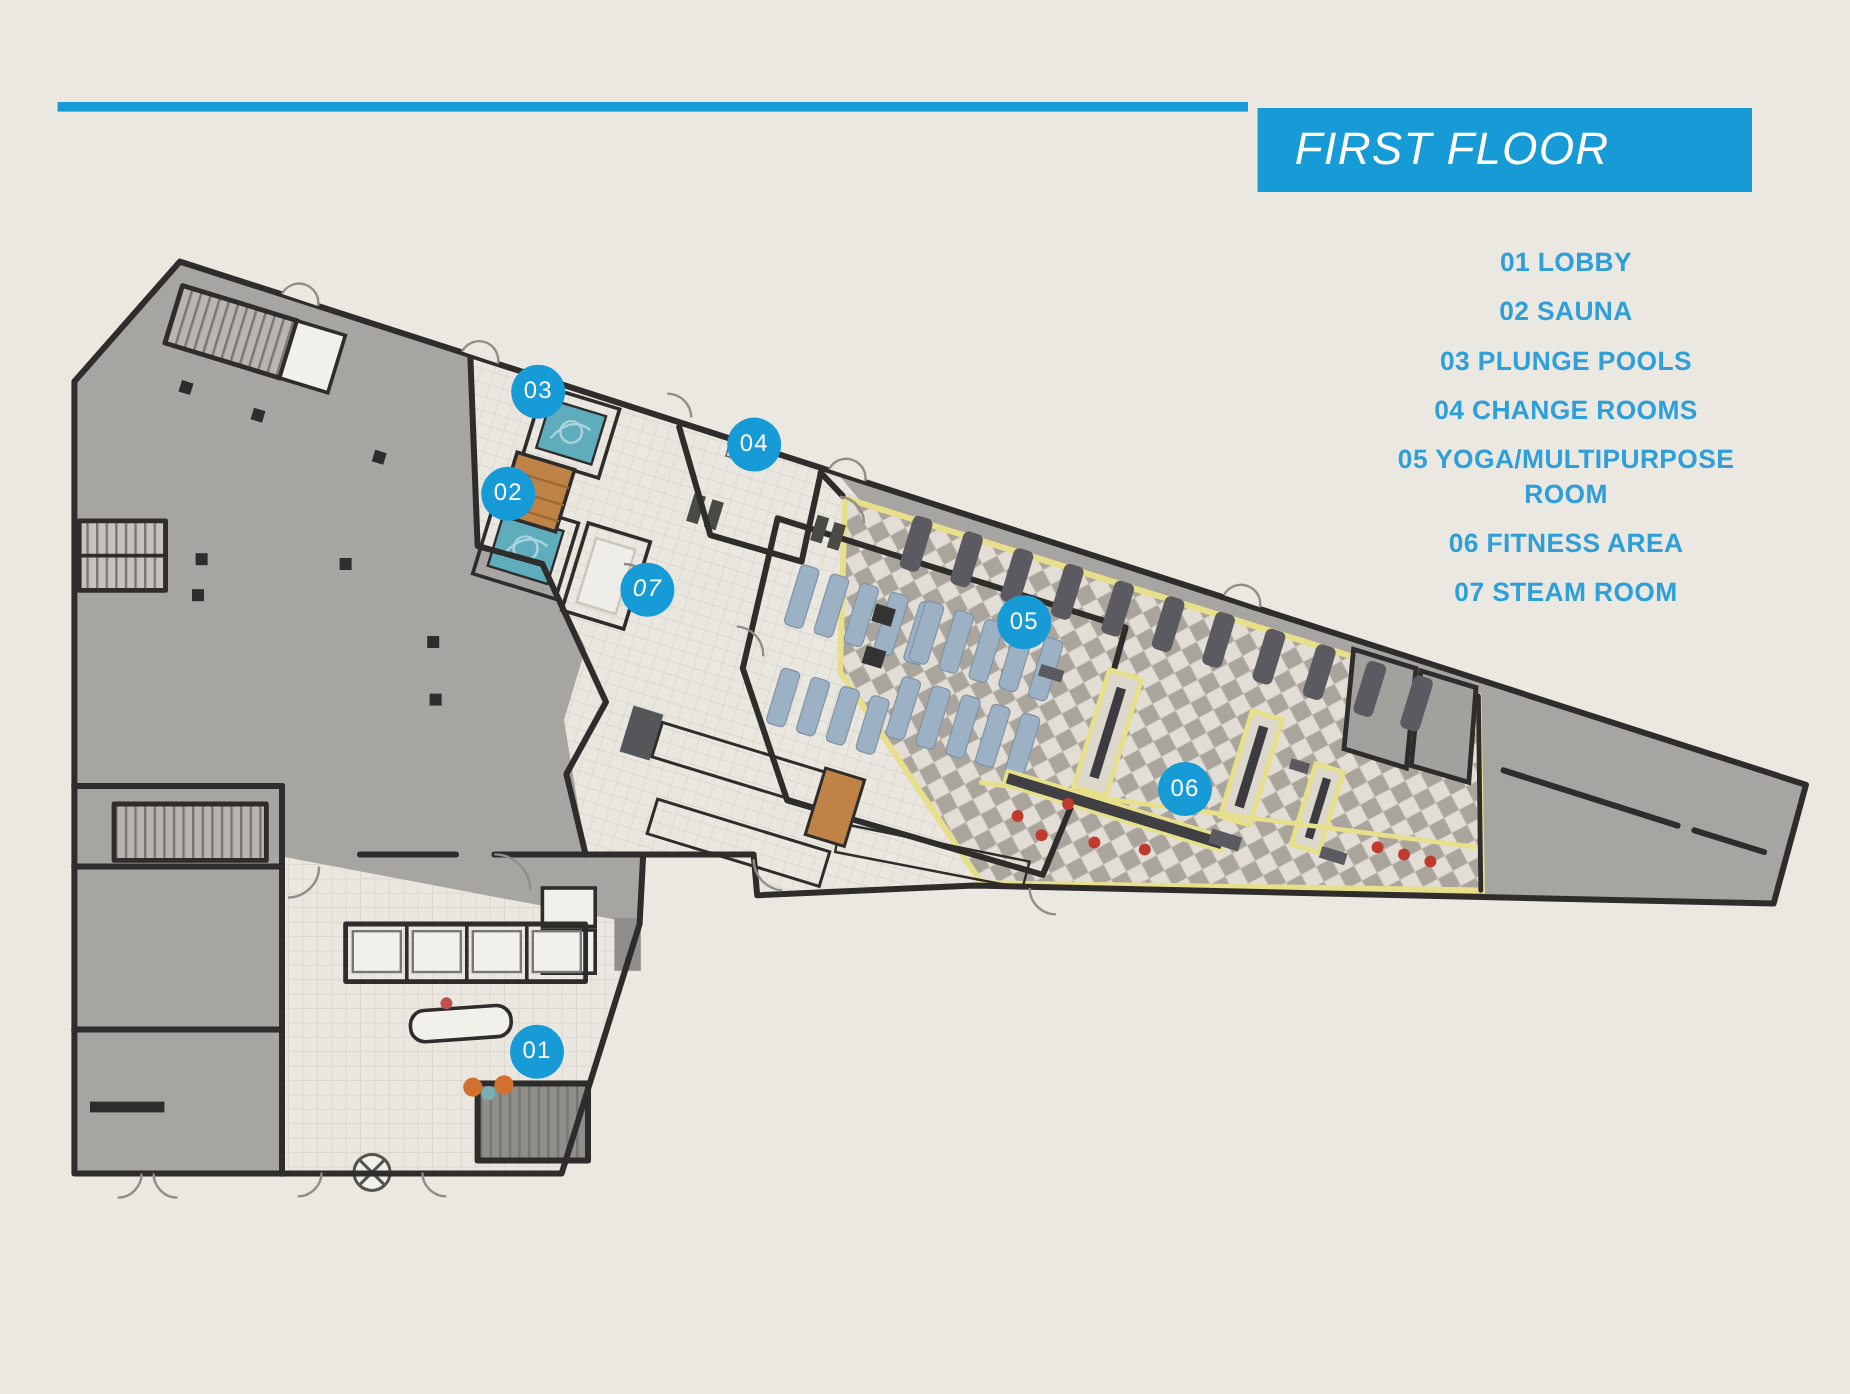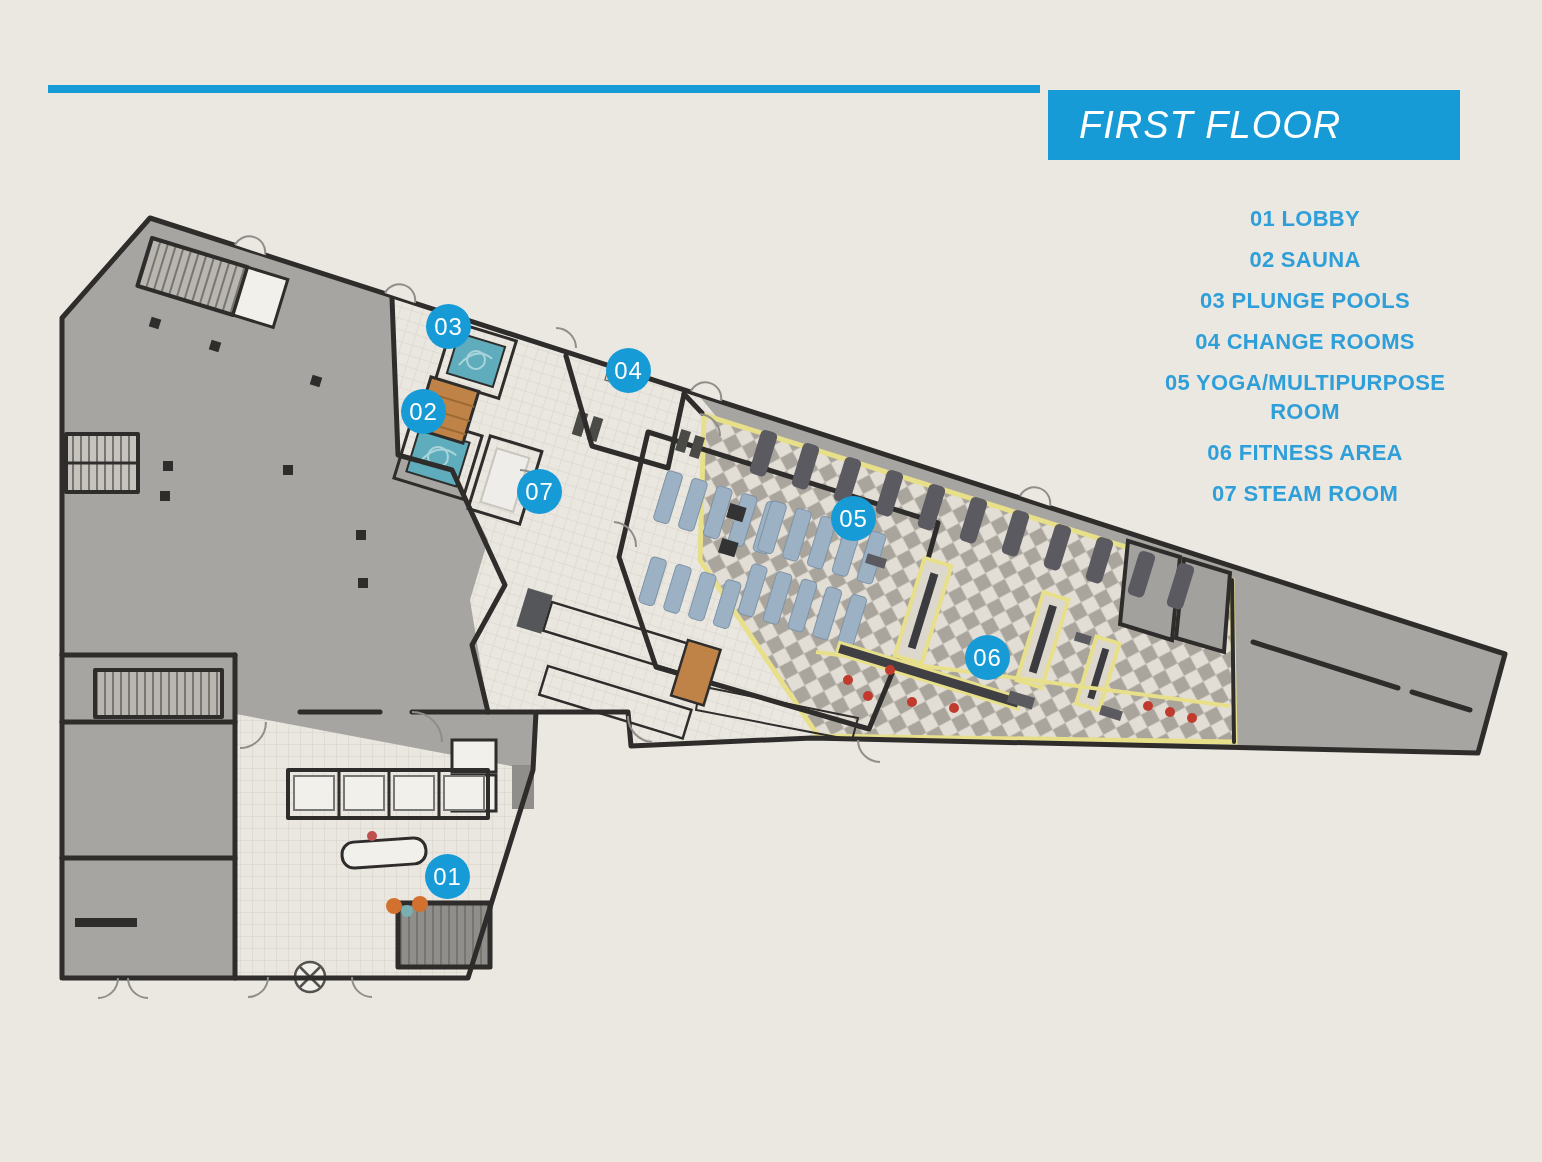--- a/index.html
+++ b/index.html
@@ -16,7 +16,7 @@
   .plan svg{position:absolute;left:0;top:0;}
   .marker{position:absolute;width:45px;height:45px;margin:-23px 0 0 -23px;border-radius:50%;
           background:var(--accent,#169bd7);color:#fff;display:flex;align-items:center;justify-content:center;
-          font-size:24px;letter-spacing:1px;}
+          font-size:20px;letter-spacing:1px;}
   
   .wall{stroke:var(--wall,#2f2d2b);fill:none;stroke-linecap:round;stroke-linejoin:round;}
   .wallthin{stroke:var(--wall,#2f2d2b);fill:none;}

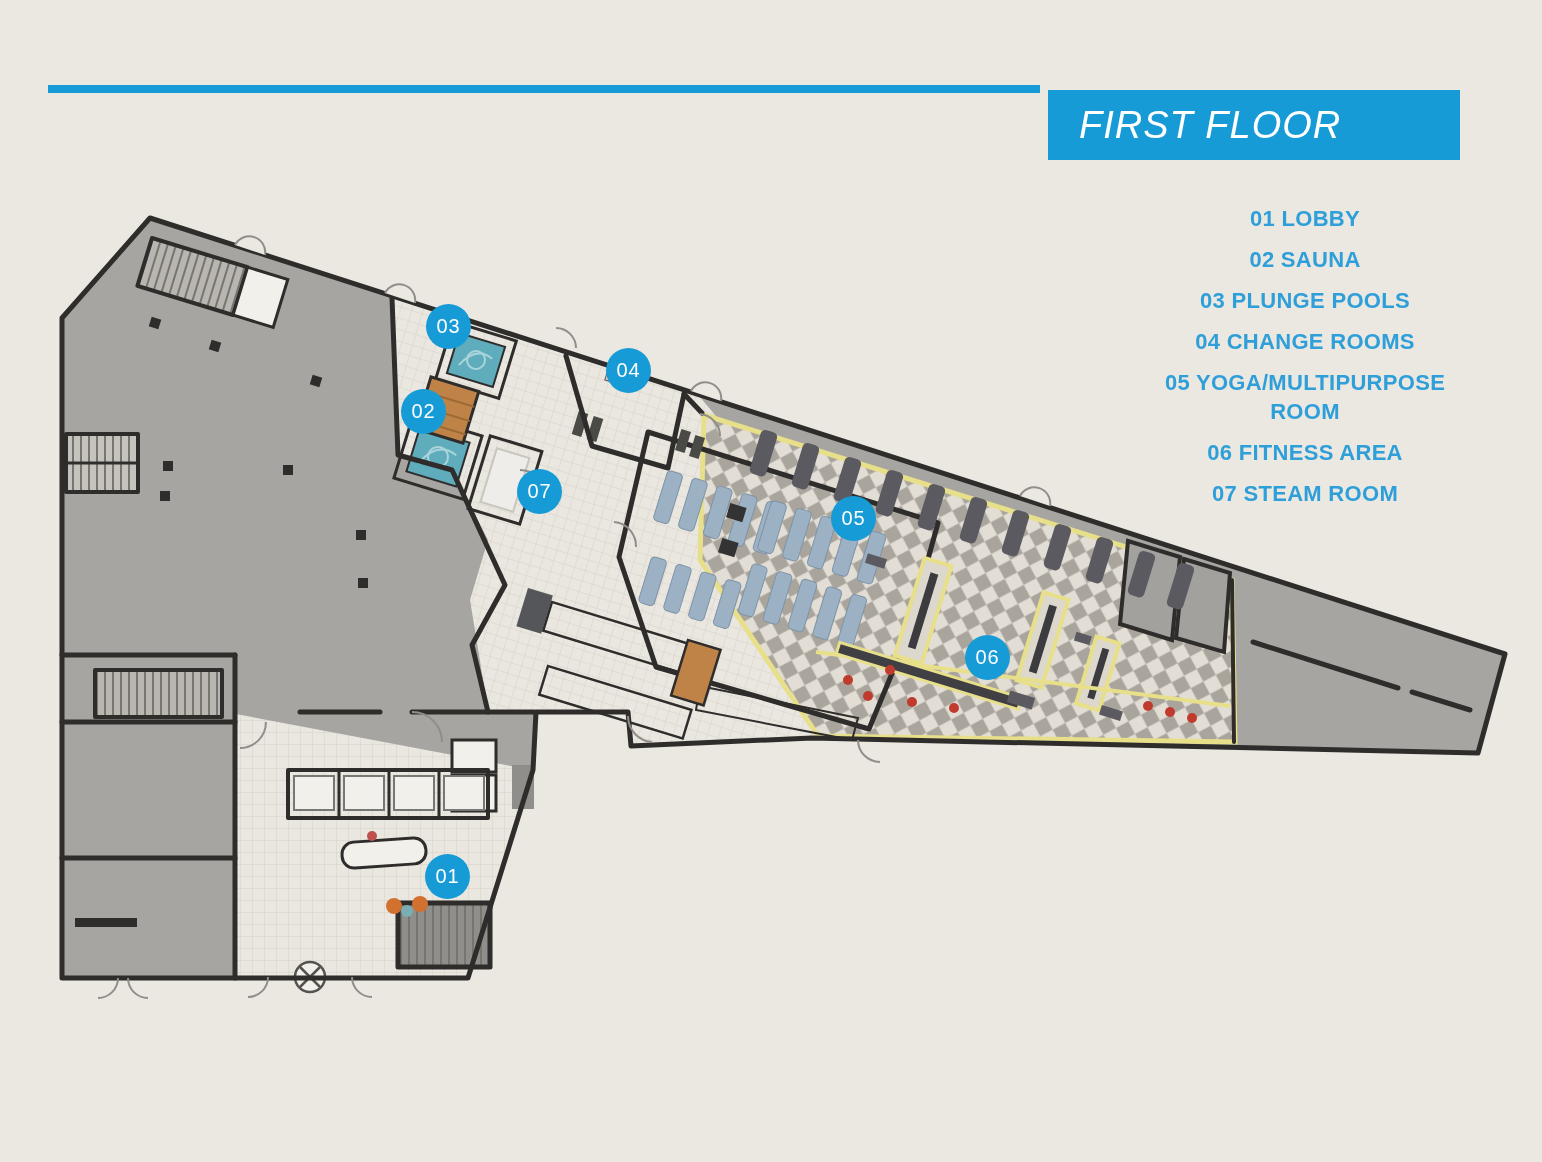--- a/index.html
+++ b/index.html
@@ -328,7 +328,7 @@
         <div class="marker" style="left: 629px; top: 371px;">04</div>
         <div class="marker" style="left: 854px; top: 519px;">05</div>
         <div class="marker" style="left: 988px; top: 658px;">06</div>
-        <div class="marker" style="left: 540px; top: 492px;">07</div>
+        <div class="marker" style="left: 540px; top: 492px; font-style: italic;">07</div>
       </div>
   </div>
 </div>

